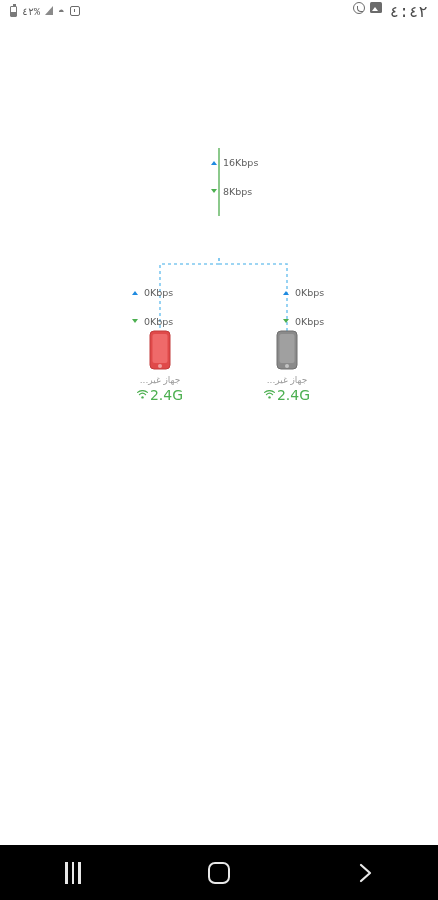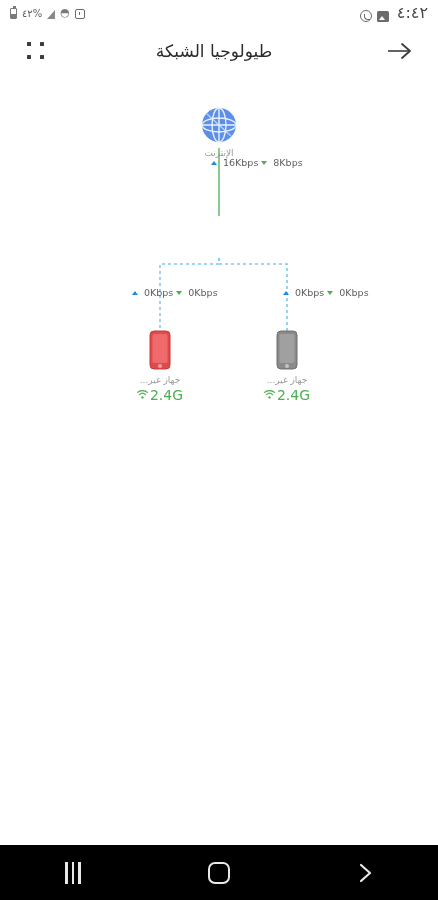--- a/index.html
+++ b/index.html
@@ -30,8 +30,9 @@
   }
   .sb-left, .sb-right {
     display: flex;
-    align-items: flex-end;
+    align-items: flex-start;
     gap: 5px;
+    font-family: Liberation Mono, monospace;
   }
   .sb-pct {
     font-size: 10px;

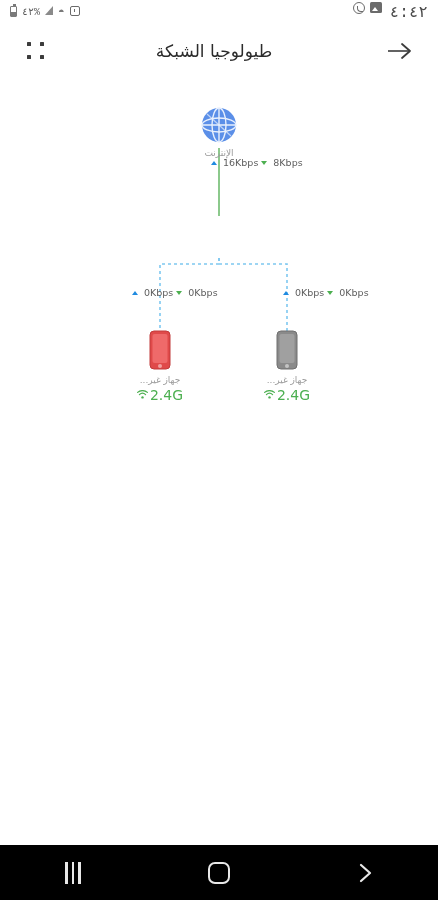--- a/index.html
+++ b/index.html
@@ -303,21 +303,6 @@
     </div>
   </div>
 
-  <div class="appbar">
-    <div class="grid-icon">
-      <i></i>
-      <i></i>
-      <i></i>
-      <i></i>
-    </div>
-    <div class="appbar-title">طيولوجيا الشبكة</div>
-    <div class="arrow-right">
-      <svg width="26" height="20" viewBox="0 0 26 20" aria-hidden="true">
-        <line x1="1" y1="10" x2="23" y2="10" stroke="#3c3c3c" stroke-width="1.6"></line>
-        <polyline points="15,3 23,10 15,17" fill="none" stroke="#3c3c3c" stroke-width="1.8" stroke-linecap="round" stroke-linejoin="round"></polyline>
-      </svg>
-    </div>
-  </div>
 
   <div class="topology">
 

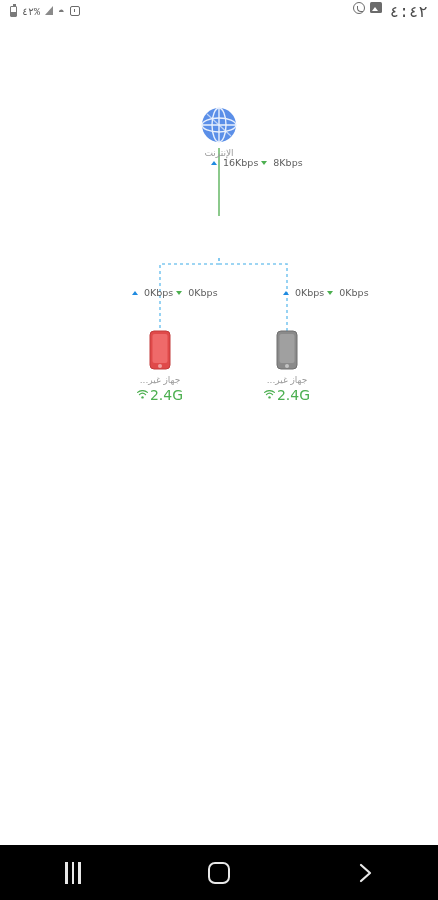--- a/index.html
+++ b/index.html
@@ -314,19 +314,6 @@
       <path d="M219,180 L219,186 L287,186 L287,256" fill="none" stroke="#7ec8f0" stroke-width="1.6" stroke-dasharray="3,3"></path>
     </svg>
 
-    <div class="node node-internet">
-      <div class="globe-wrap">
-        <svg width="42" height="42" viewBox="0 0 42 42" aria-hidden="true">
-          <circle cx="21" cy="21" r="17" fill="#5b8fe8"></circle>
-          <ellipse cx="21" cy="21" rx="17" ry="7" fill="none" stroke="#e8f0fd" stroke-width="1.4"></ellipse>
-          <ellipse cx="21" cy="21" rx="7" ry="17" fill="none" stroke="#e8f0fd" stroke-width="1.4"></ellipse>
-          <line x1="4" y1="21" x2="38" y2="21" stroke="#e8f0fd" stroke-width="1.4"></line>
-          <line x1="21" y1="4" x2="21" y2="38" stroke="#e8f0fd" stroke-width="1.4"></line>
-          <path d="M9 10 L33 32" stroke="#e8f0fd" stroke-width="1.2" opacity="0.7"></path>
-        </svg>
-      </div>
-      <div class="node-caption">الإنترنت</div>
-    </div>
 
     <div class="speeds speeds-internet">
       <div class="speed-row">

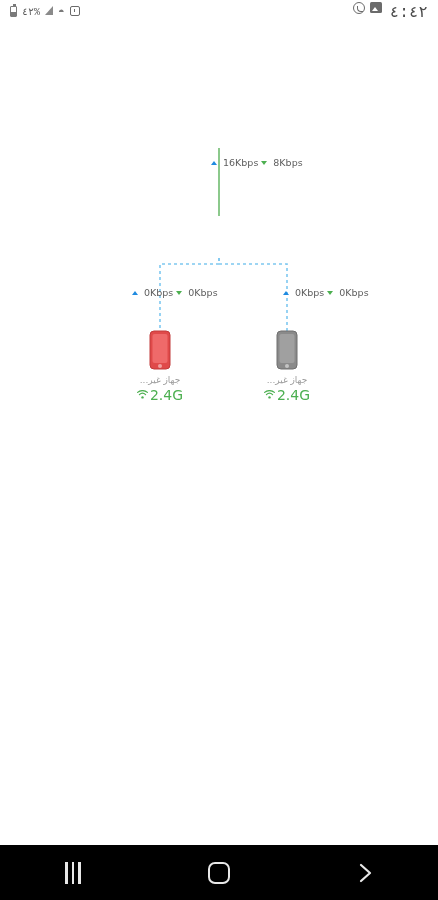--- a/index.html
+++ b/index.html
@@ -223,8 +223,8 @@
   .speeds {
     position: absolute;
     display: flex;
-    flex-direction: row;
-    gap: 3px;
+    flex-direction: column;
+    gap: 19px;
   }
   .speed-row {
     display: flex;

